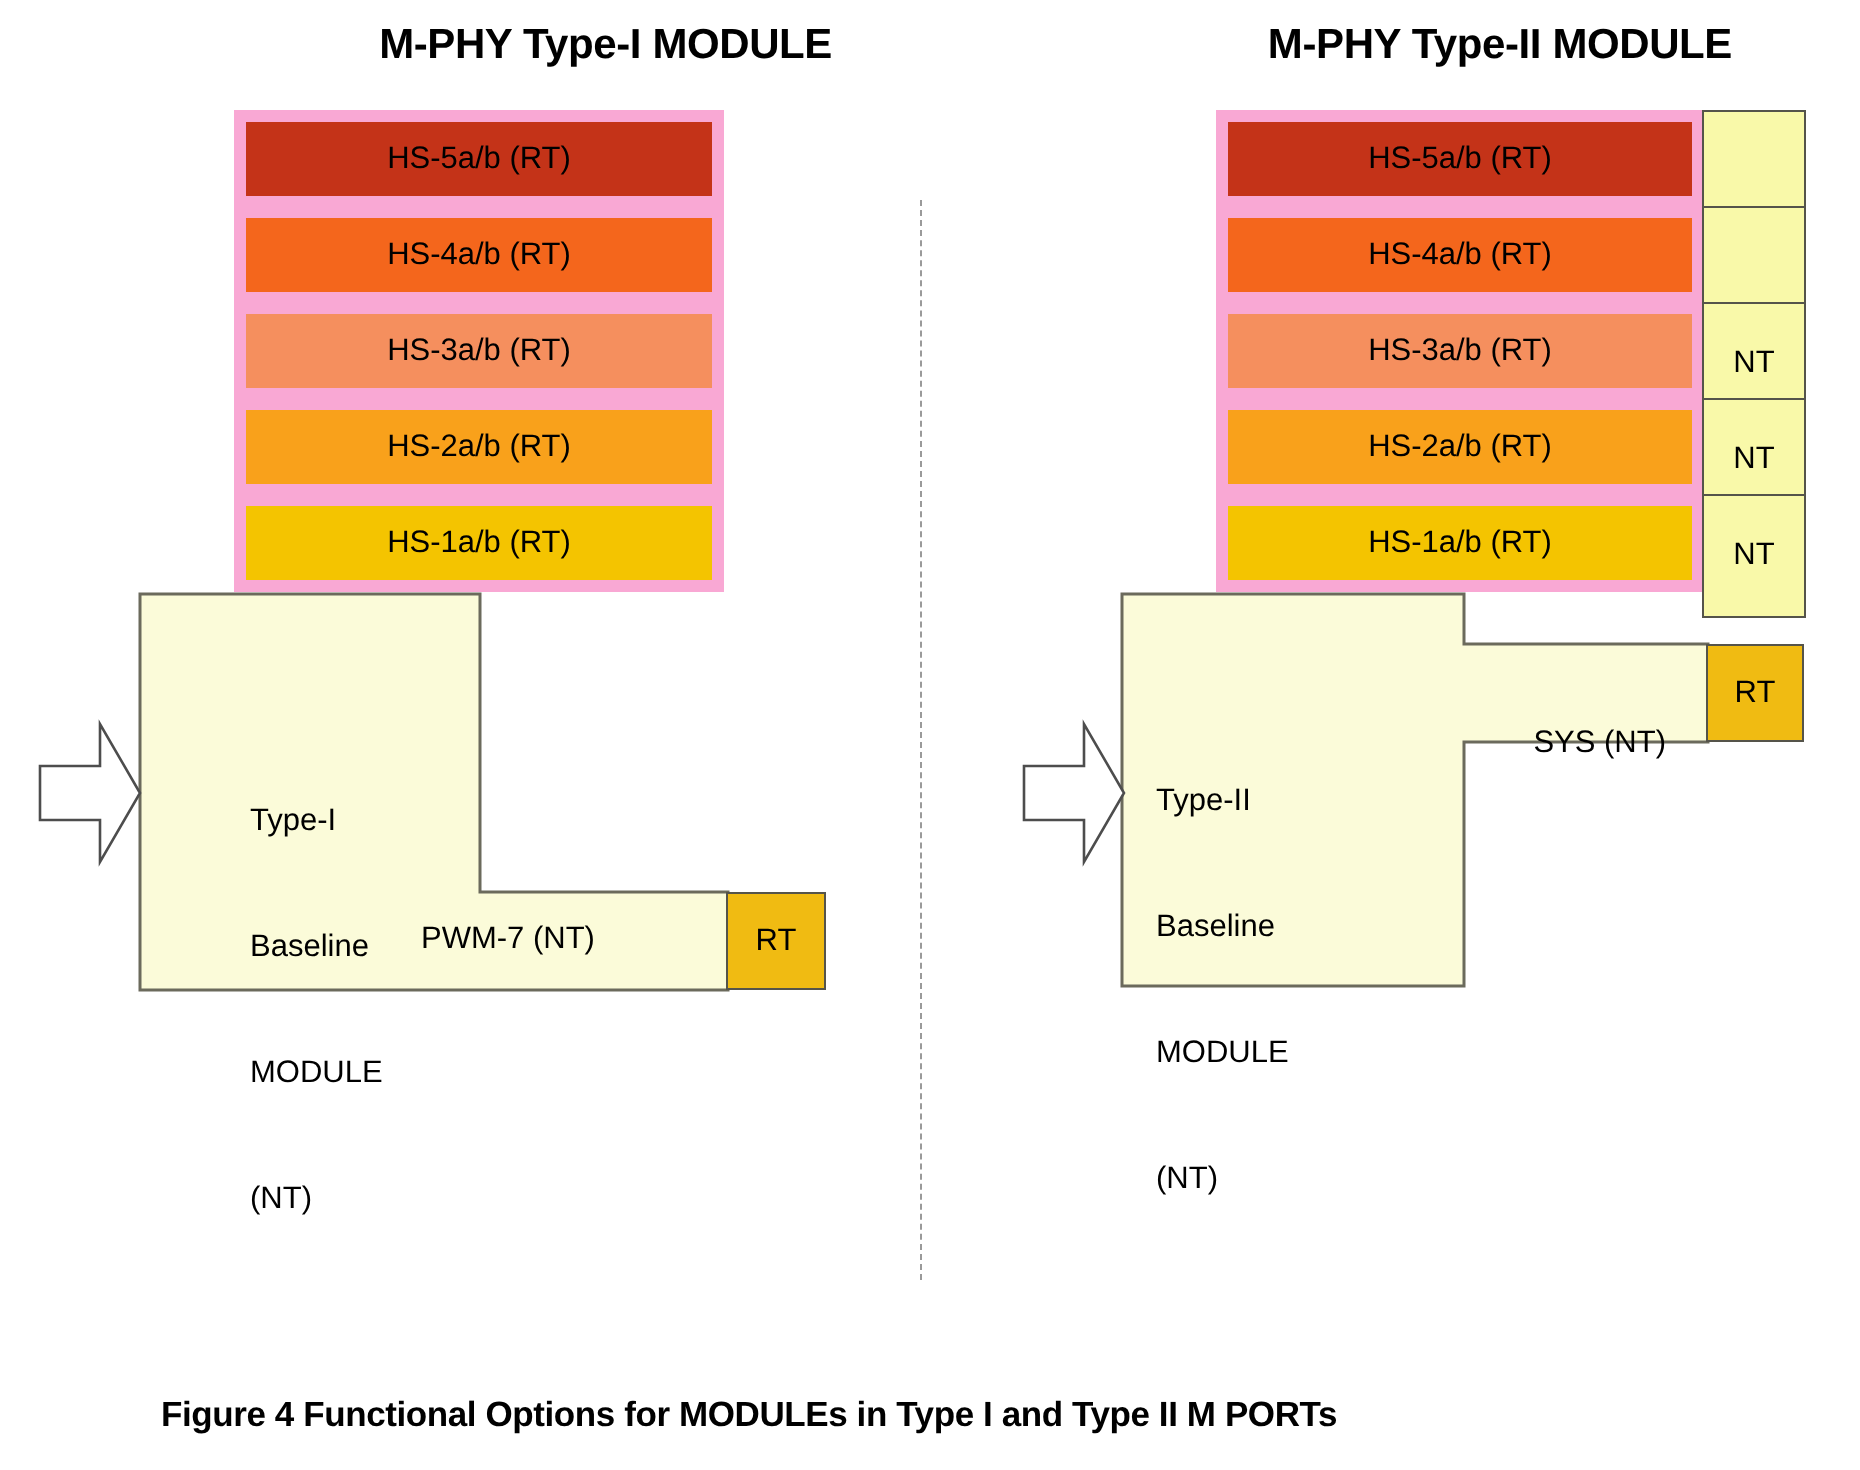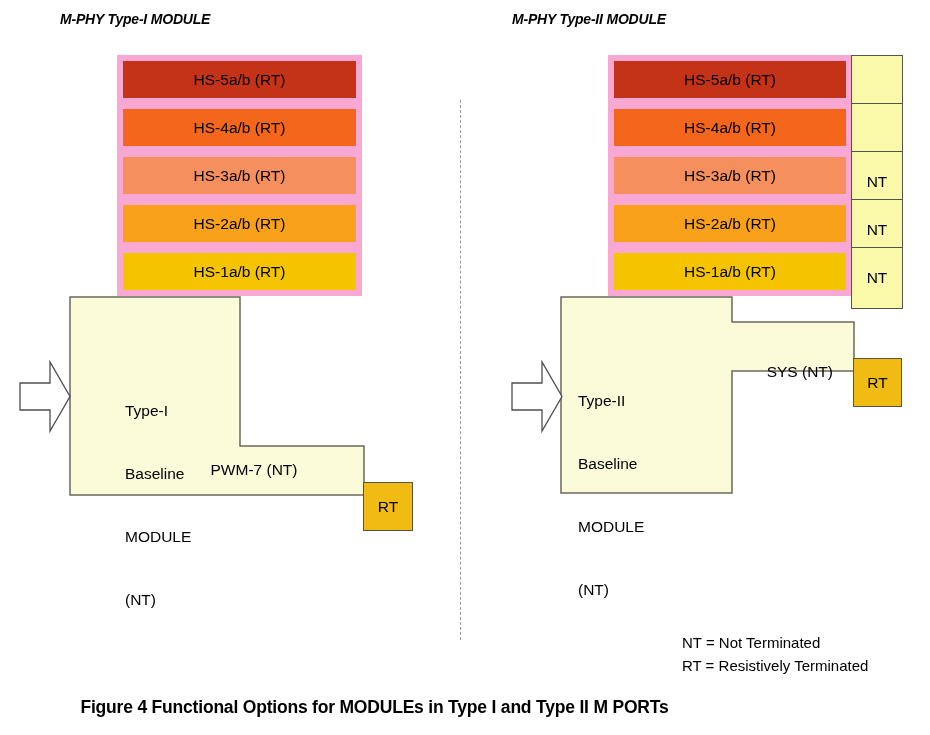--- a/index.html
+++ b/index.html
@@ -8,9 +8,8 @@
     font-family:"Liberation Sans", sans-serif;color:#000;overflow:hidden;
   }
   .title{
-    position:absolute;font-weight:bold;font-size:14px;text-align:left;
+    position:absolute;font-weight:bold;font-size:21px;text-align:right;
     letter-spacing:-0.2px;
-    font-style:italic;
   }
   .bar{
     position:absolute;box-sizing:border-box;height:49px;

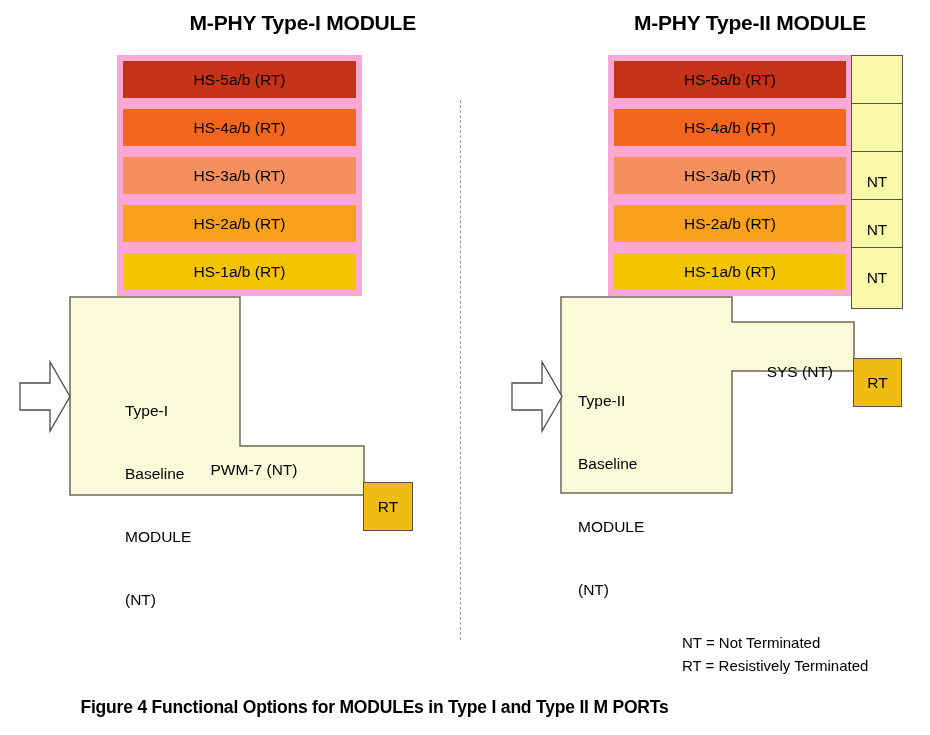--- a/index.html
+++ b/index.html
@@ -25,7 +25,6 @@
     position:absolute;box-sizing:border-box;
     border:1px solid #55544a;display:flex;align-items:center;justify-content:center;
     font-size:15.5px;
-    margin-top:36px;
   }
   .module-text{
     position:absolute;font-size:15.5px;line-height:21px;white-space:pre;

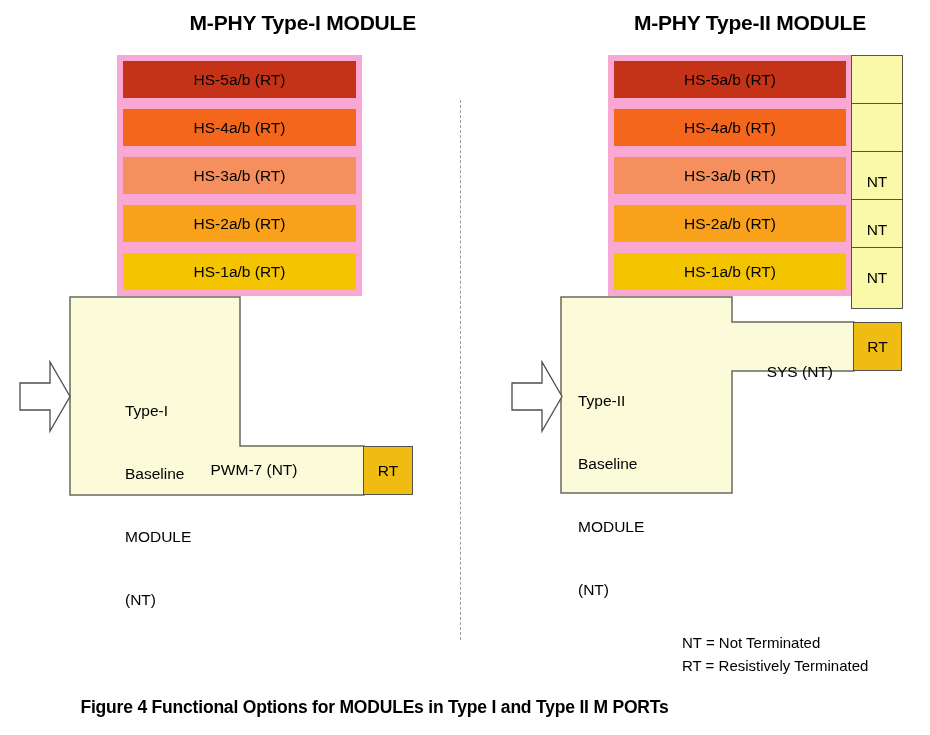--- a/index.html
+++ b/index.html
@@ -97,10 +97,6 @@
 
   <div class="divider"></div>
 
-  <div class="legend">
-    <div>NT = Not Terminated</div>
-    <div>RT = Resistively Terminated</div>
-  </div>
 
   <div class="caption">Figure 4 Functional Options for MODULEs in Type I and Type II M PORTs</div>
 

